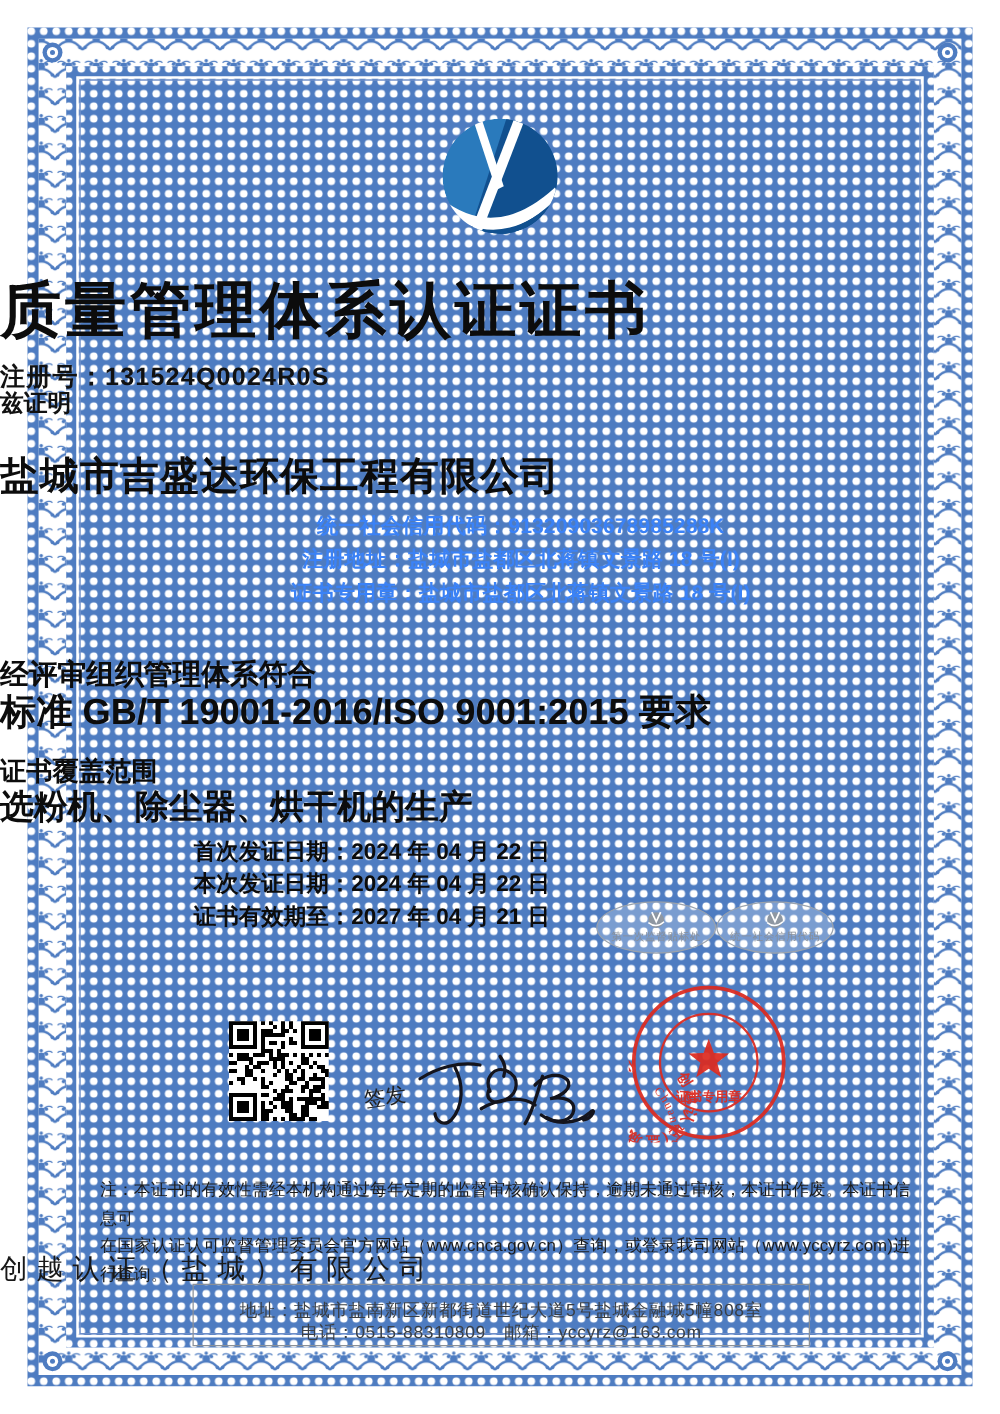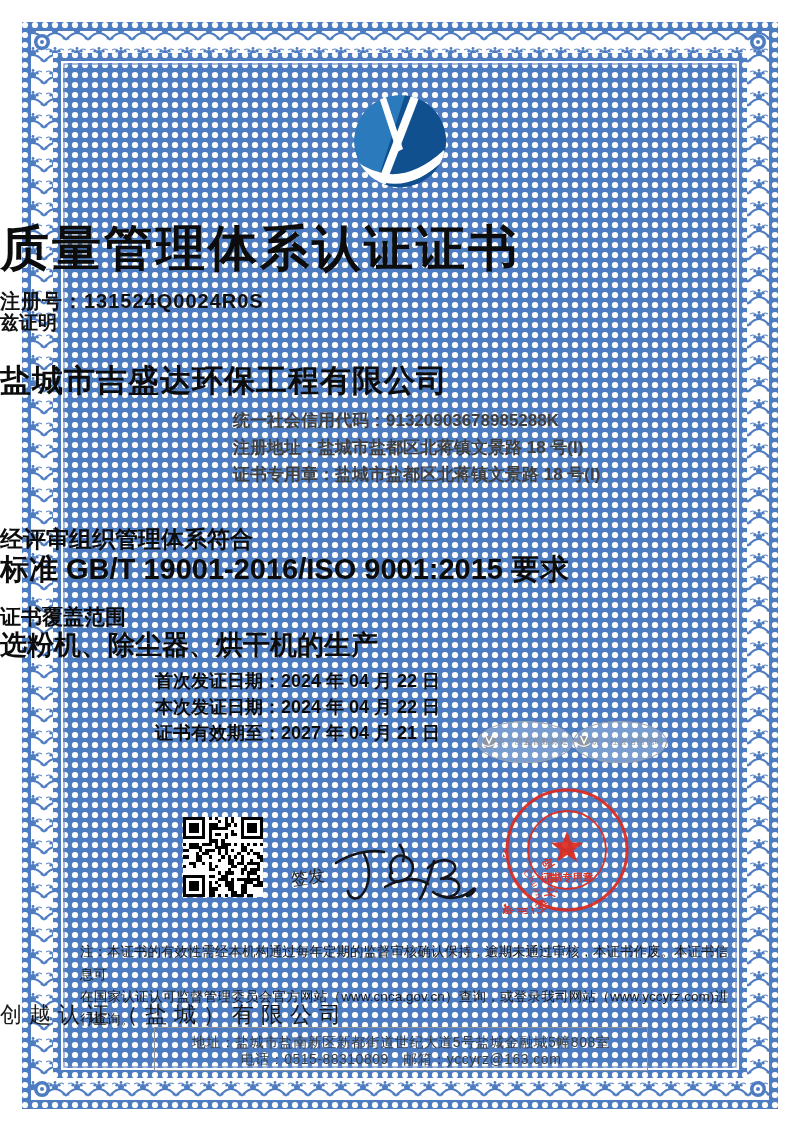--- a/index.html
+++ b/index.html
@@ -11,7 +11,7 @@
   .regno{top:288px;font-size:20px;color:#111;font-weight:bold;letter-spacing:1px;}
   .certify{top:310px;font-size:19px;color:#111;font-weight:bold;}
   .company{top:360px;font-size:31px;color:#0c0c0c;font-weight:bold;letter-spacing:1px;}
-  .infoblock{left:233px;top:407px;font-size:17px;color:#404040;font-weight:bold;line-height:27px;white-space:nowrap;}
+  .infoblock{left:233px;top:407px;font-size:17px;color:#3b82f6;font-weight:bold;line-height:27px;white-space:nowrap;text-align:center;}
   .conformity{top:524px;font-size:23px;color:#0c0c0c;font-weight:bold;}
   .standard{top:550px;font-size:29px;color:#0c0c0c;font-weight:bold;}
   .scopelabel{top:603px;font-size:21px;color:#0c0c0c;font-weight:bold;}

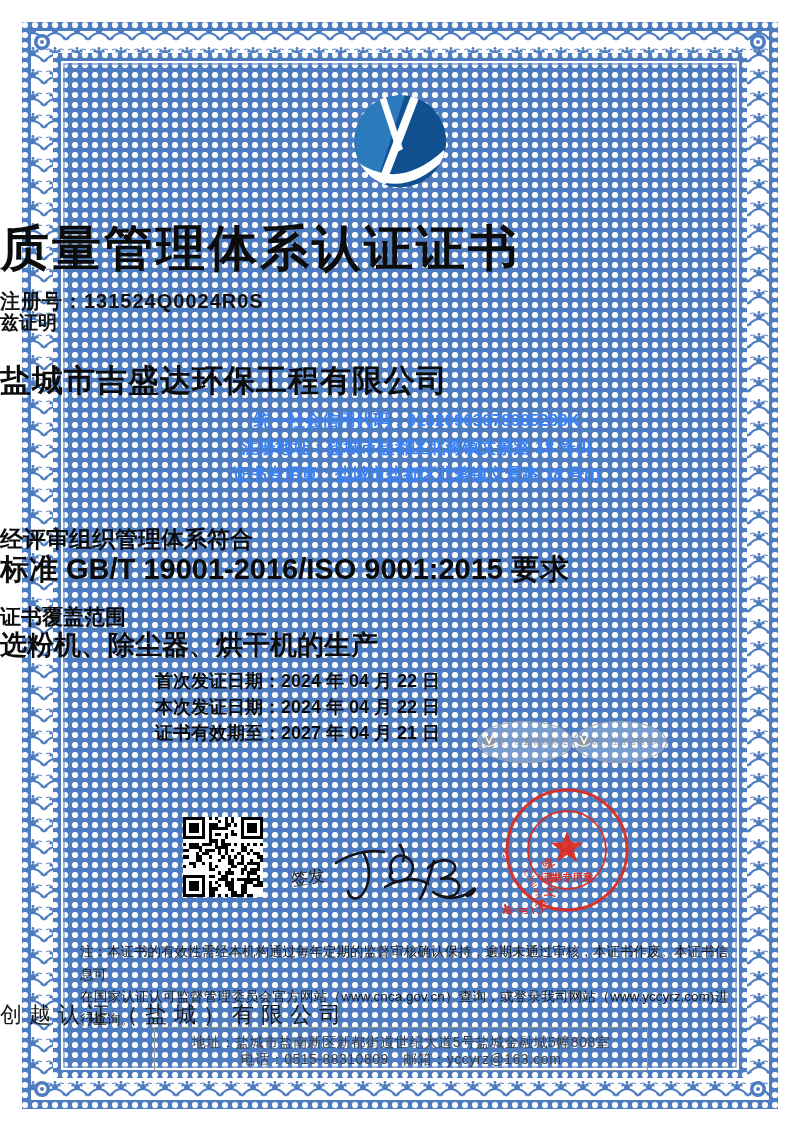--- a/index.html
+++ b/index.html
@@ -17,7 +17,7 @@
   .scopelabel{top:603px;font-size:21px;color:#0c0c0c;font-weight:bold;}
   .scopeval{top:627px;font-size:27px;color:#0c0c0c;font-weight:bold;}
   .dates{left:155px;top:668px;font-size:18px;color:#0c0c0c;font-weight:bold;line-height:26px;white-space:nowrap;}
-  .oval{border:1.5px solid #9aa2ac;border-radius:50%;display:flex;flex-direction:row;align-items:center;justify-content:center;gap:1px;background:rgba(255,255,255,0.25);}
+  .oval{border:1.5px solid #9aa2ac;border-radius:50%;display:flex;flex-direction:column;align-items:center;justify-content:center;gap:1px;background:rgba(255,255,255,0.25);}
   .oval .lbl{font-size:8.5px;color:#878e98;white-space:nowrap;letter-spacing:0.5px;}
   .signlabel{left:291px;top:866px;font-size:17px;color:#222;transform:rotate(-8deg);font-weight:500;}
   .note{left:80px;top:941px;width:648px;font-size:13.5px;color:#1c1c1c;line-height:22.5px;text-align:justify;}

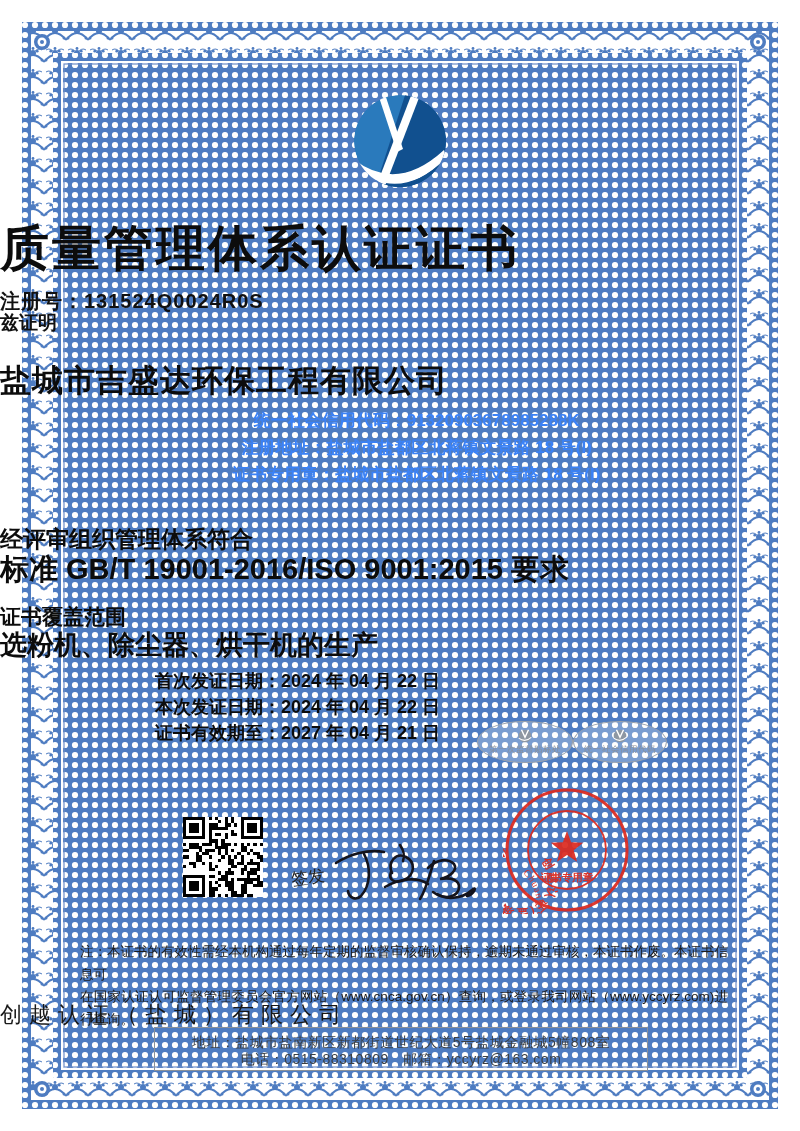--- a/index.html
+++ b/index.html
@@ -22,7 +22,7 @@
   .signlabel{left:291px;top:866px;font-size:17px;color:#222;transform:rotate(-8deg);font-weight:500;}
   .note{left:80px;top:941px;width:648px;font-size:13.5px;color:#1c1c1c;line-height:22.5px;text-align:justify;}
   .issuer{top:1000px;font-size:22px;color:#181818;letter-spacing:7px;font-weight:500;}
-  .infobox{left:154px;top:1027px;width:492px;border:1.5px solid #8a9098;text-align:center;padding:6px 0 3px 0;}
+  .infobox{left:154px;top:1027px;width:492px;border:1.5px solid #8a9098;text-align:center;padding:12px 0 3px 0;}
   .infobox div{font-size:14px;color:#3a3f45;font-weight:500;line-height:16.5px;letter-spacing:0.5px;}
 </style>
 </head>

